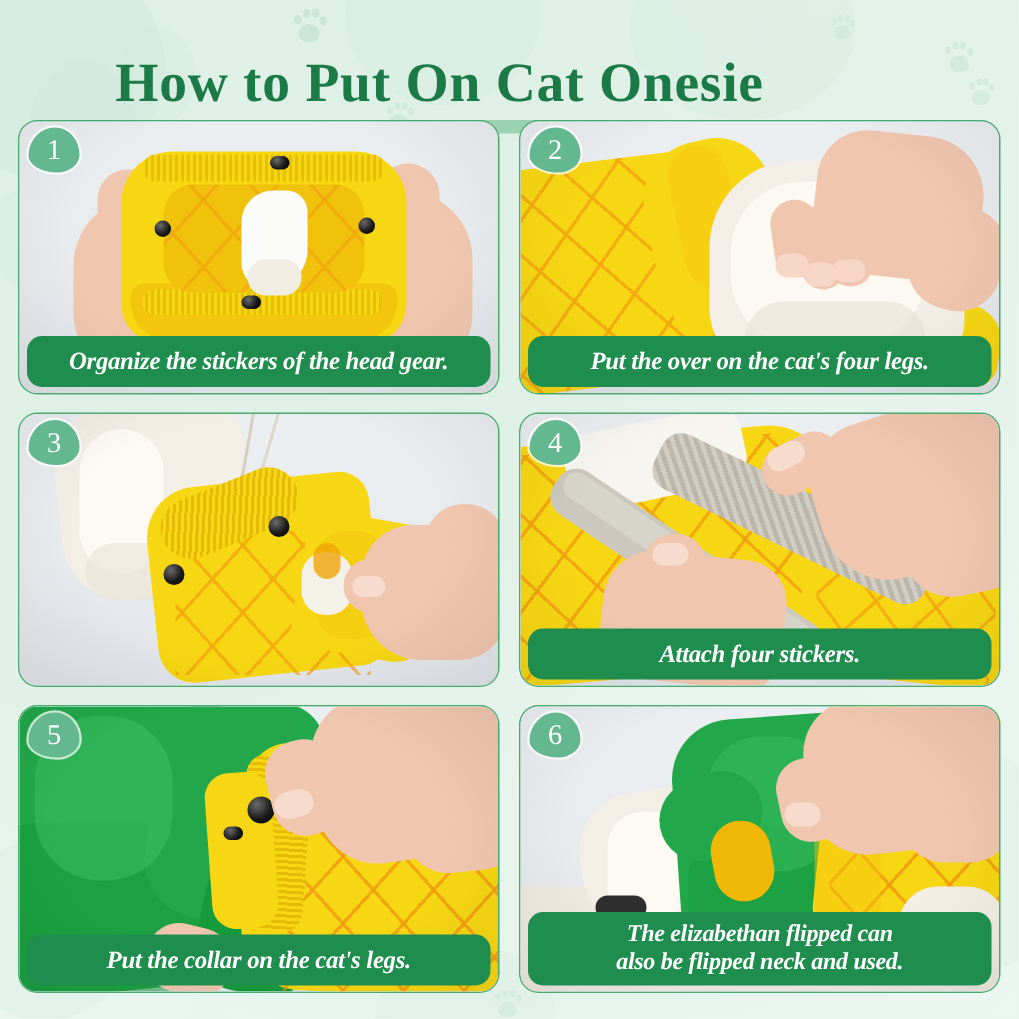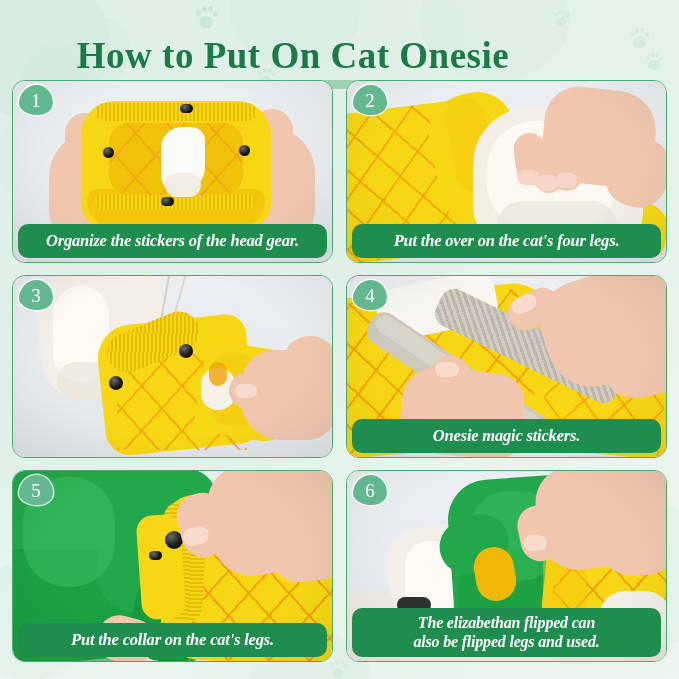--- a/index.html
+++ b/index.html
@@ -295,7 +295,7 @@
         <div class="pad-shape"></div>
         <span>4</span>
       </div>
-      <div class="caption">Onesie magic stickers.</div>
+      <div class="caption">Attach four stickers.</div>
     </div>
 
     <div class="card tall">

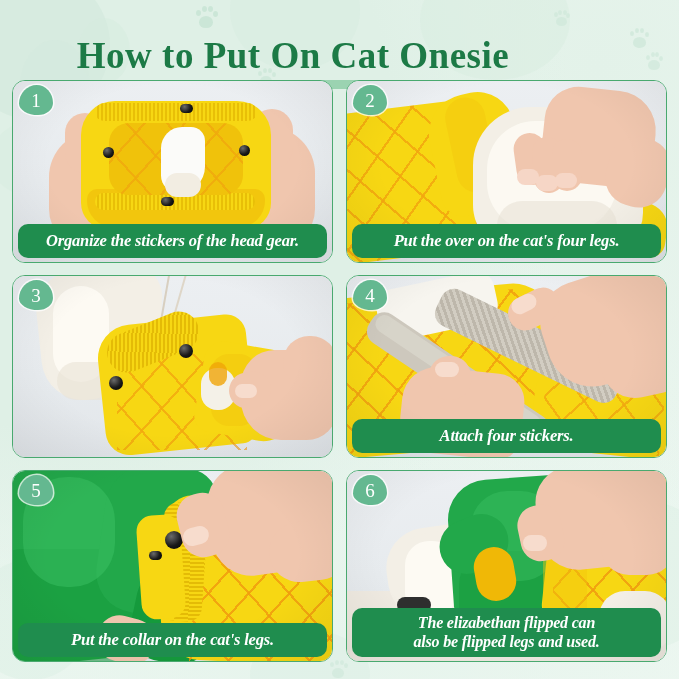--- a/index.html
+++ b/index.html
@@ -367,7 +367,7 @@
       </div>
       <div class="caption two">
         <div>The elizabethan flipped can</div>
-        <div>also be flipped legs and used.</div>
+        <div>also be flipped neck and used.</div>
       </div>
     </div>
 

